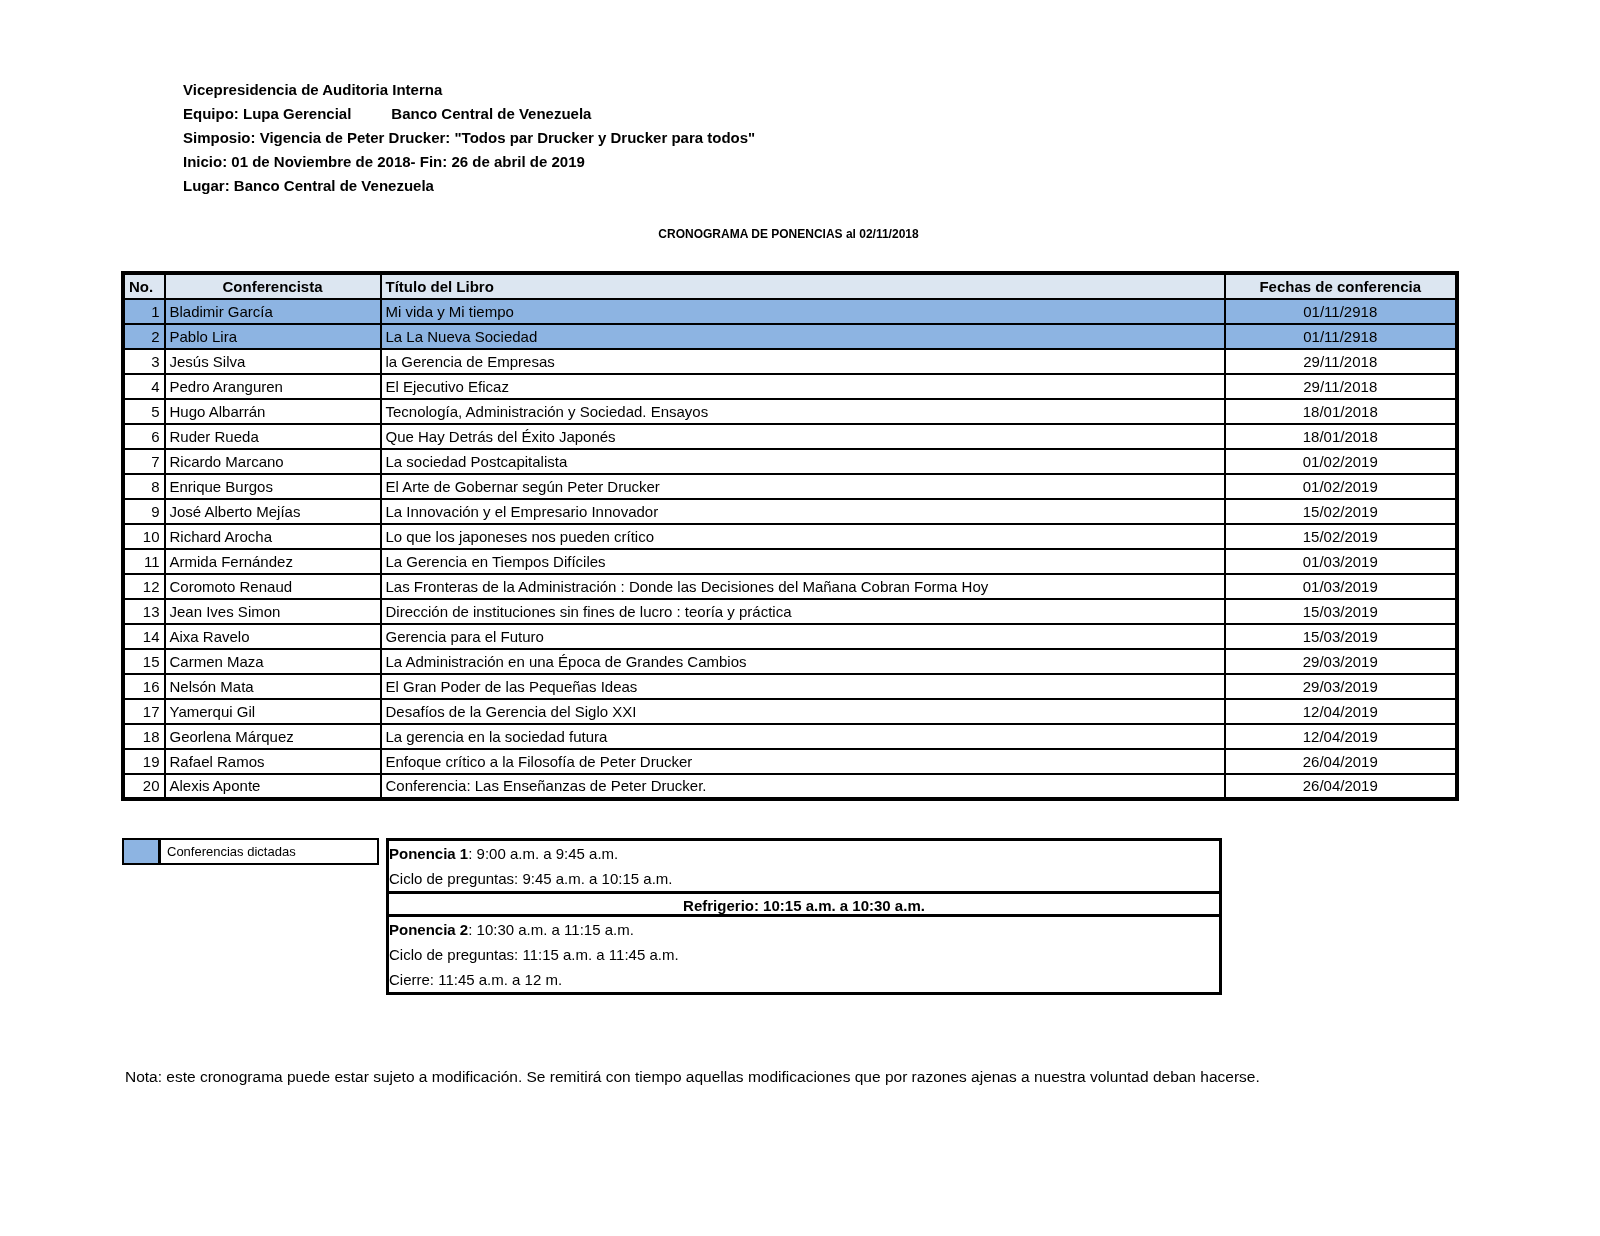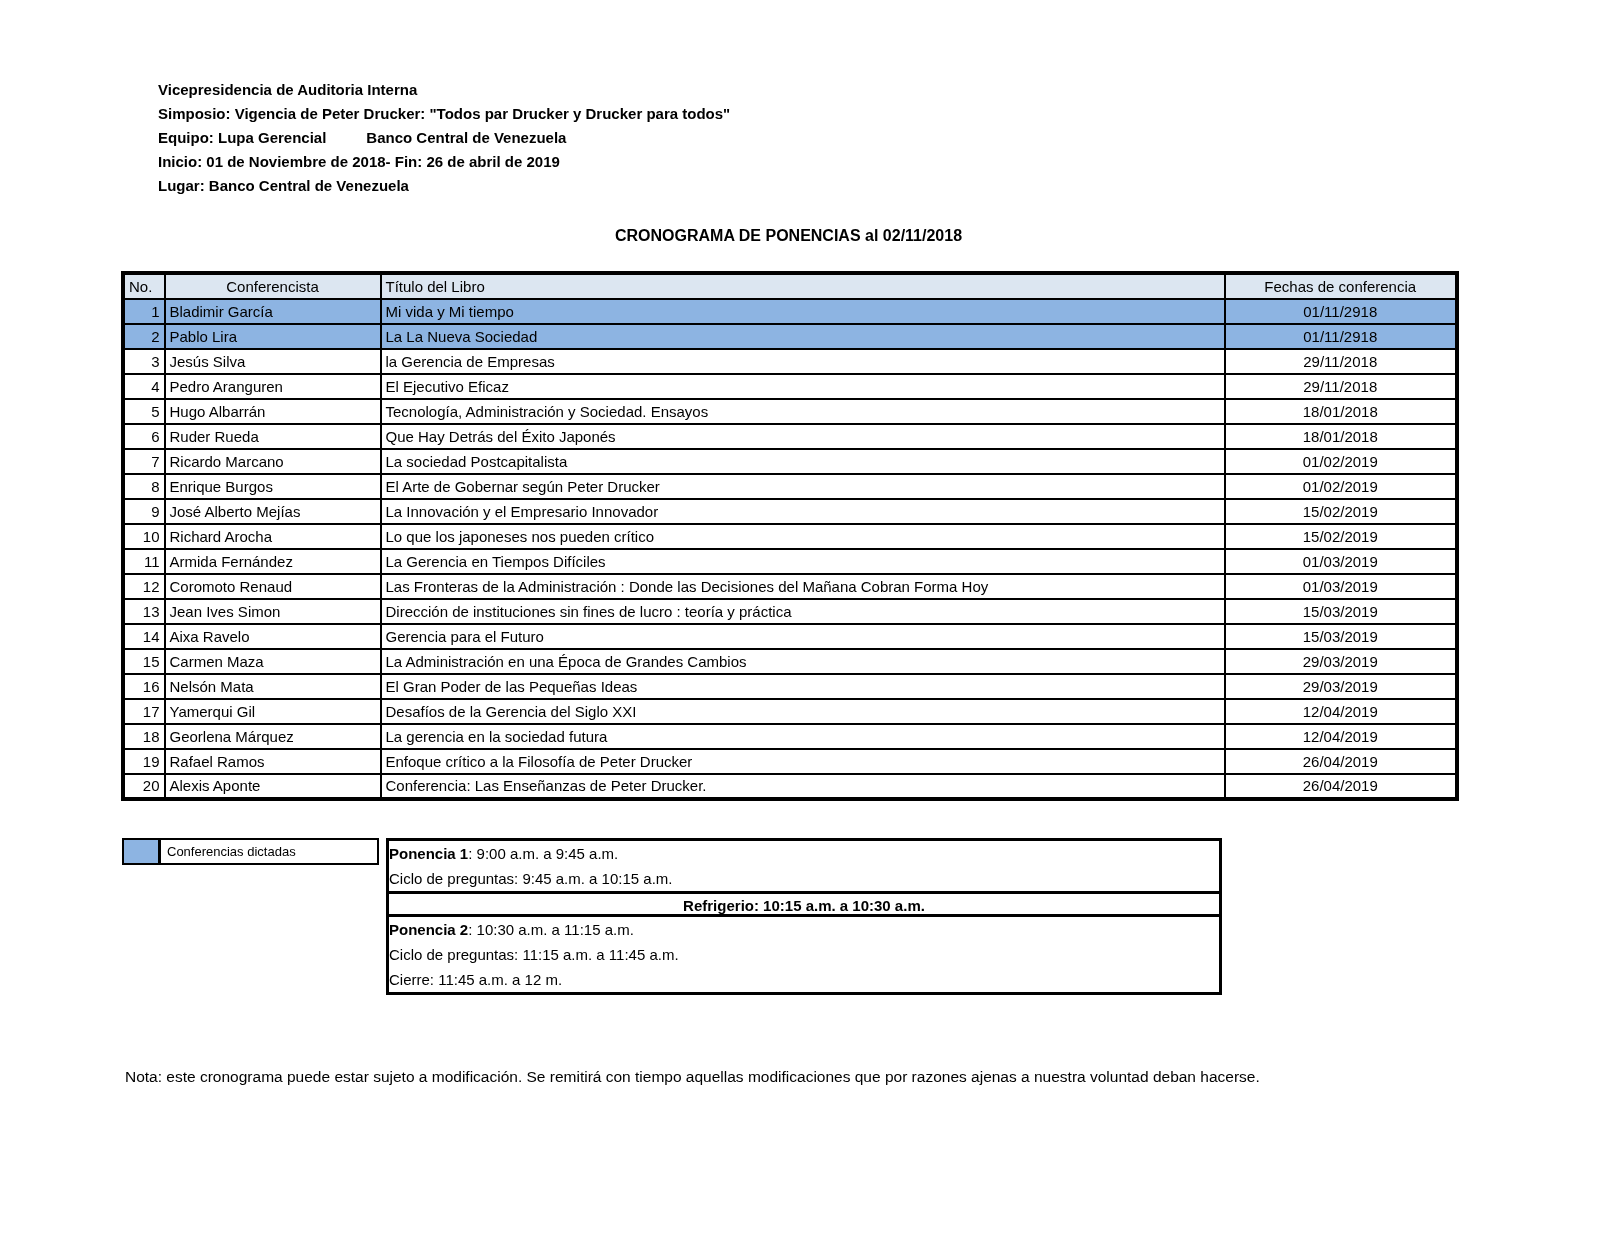--- a/index.html
+++ b/index.html
@@ -14,7 +14,7 @@
   }
   
   .header-block {
-    position:absolute; left:158px; top:78px;
+    position:absolute; left:183px; top:78px;
     font-weight:bold; font-size:15px; line-height:24px;
     white-space:nowrap;
   }

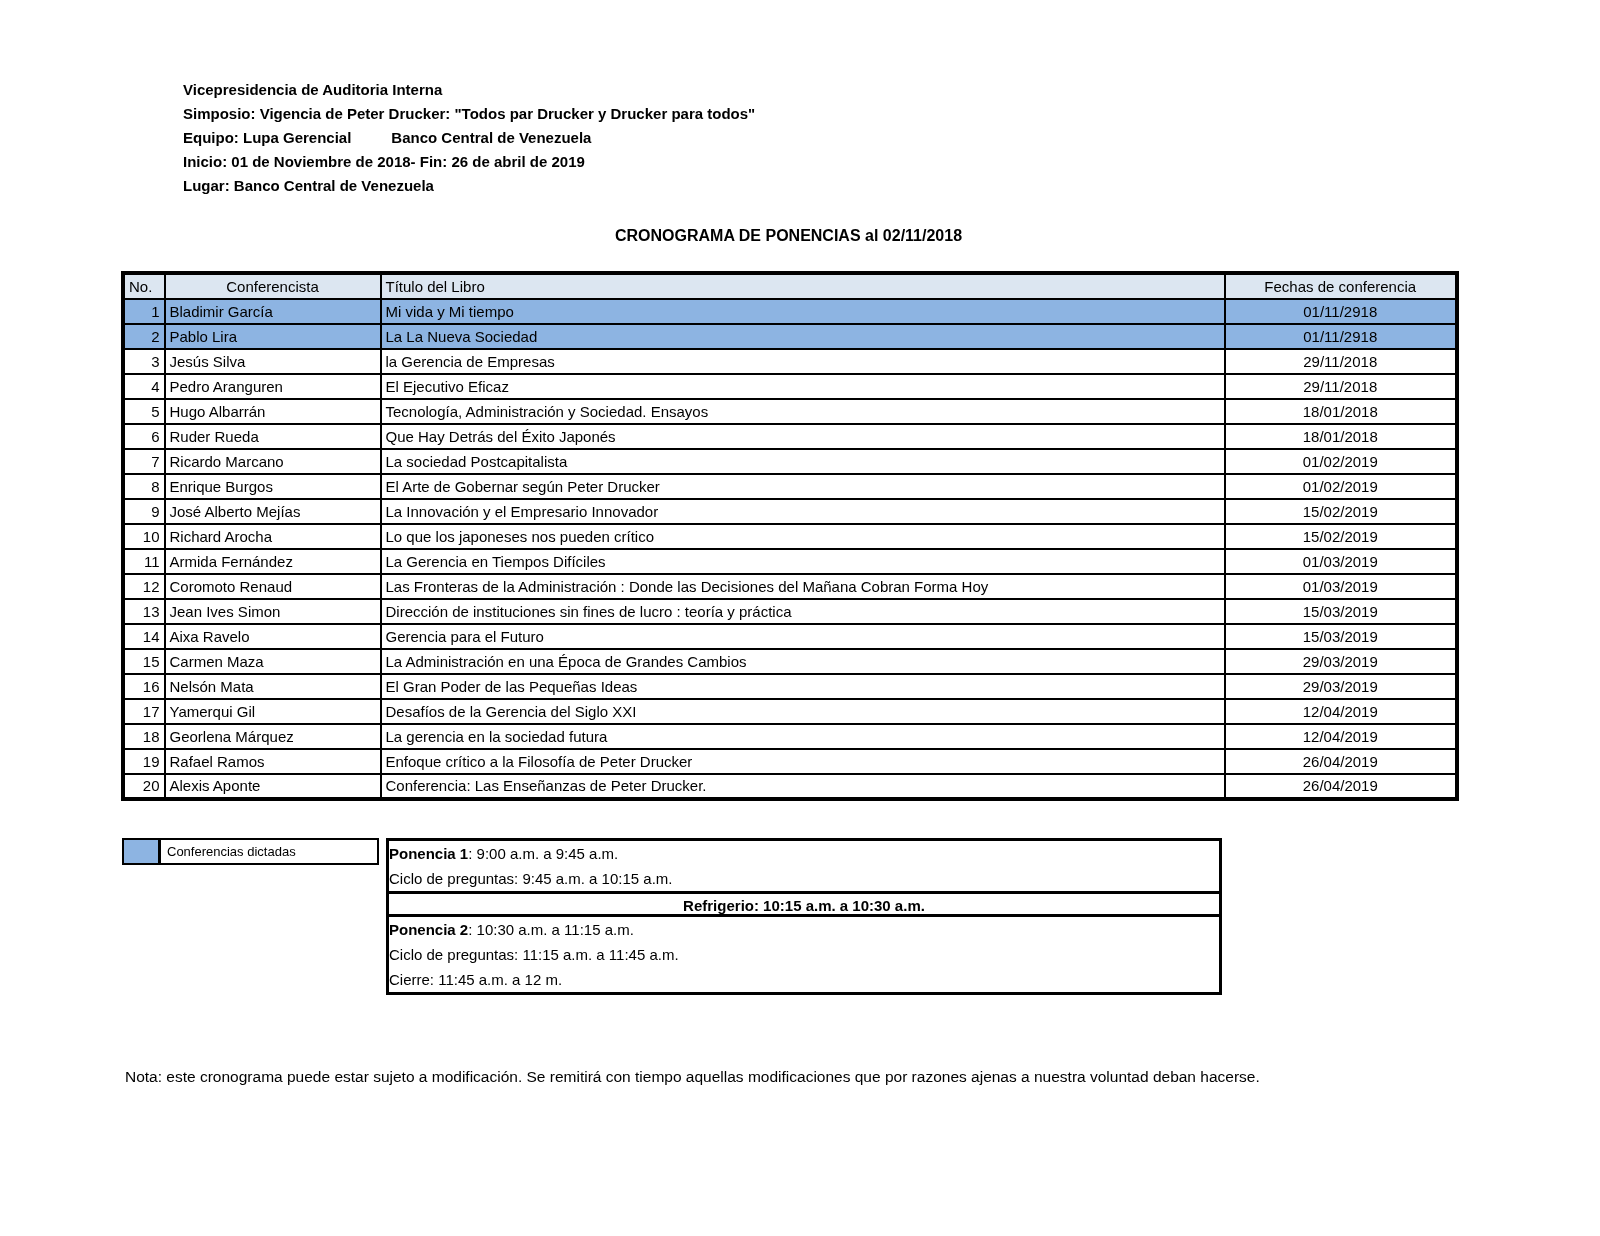--- a/index.html
+++ b/index.html
@@ -102,8 +102,8 @@
 
   <div class="header-block">
     <div>Vicepresidencia de Auditoria Interna</div>
+    <div><span>Equipo: Lupa Gerencial</span><span class="gap"></span><span>Banco Central de Venezuela</span></div>
     <div>Simposio: Vigencia de Peter Drucker: "Todos par Drucker y Drucker para todos"</div>
-    <div><span>Equipo: Lupa Gerencial</span><span class="gap"></span><span>Banco Central de Venezuela</span></div>
     <div>Inicio: 01 de Noviembre de 2018- Fin: 26 de abril de 2019</div>
     <div>Lugar: Banco Central de Venezuela</div>
   </div>

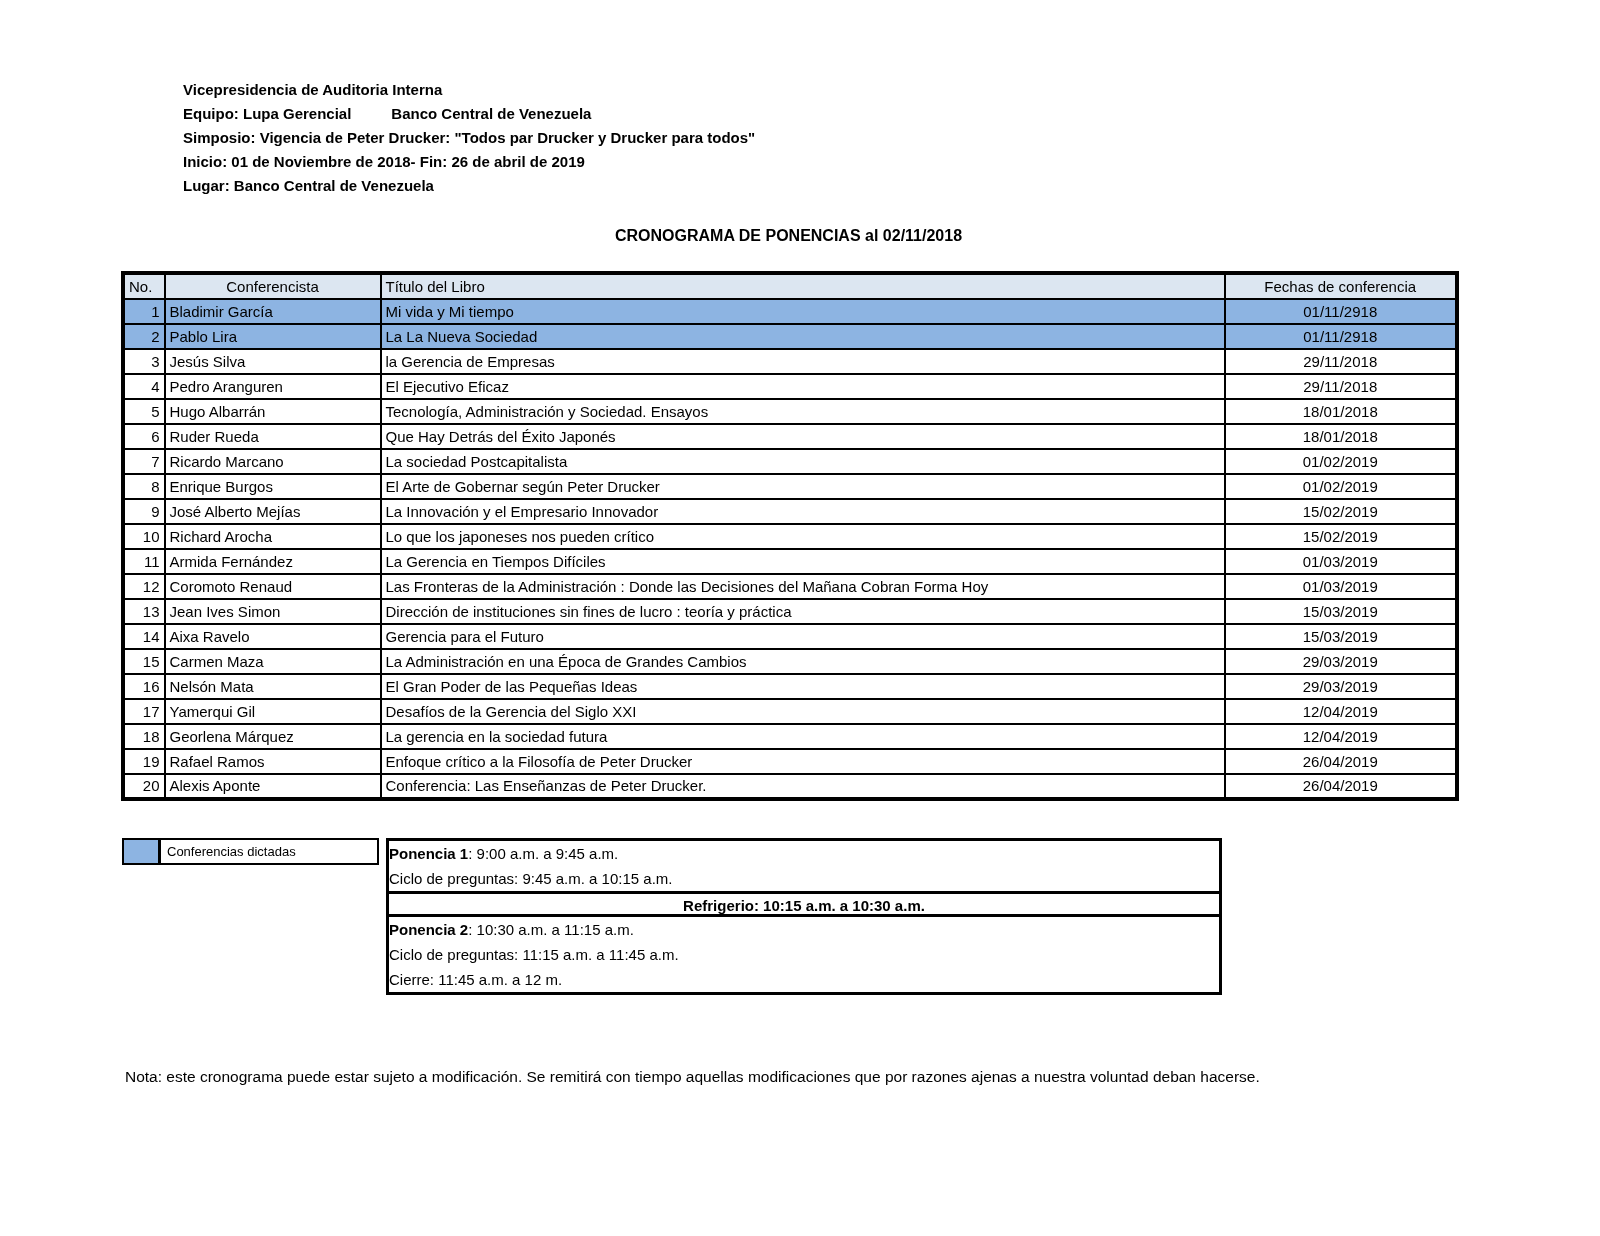--- a/index.html
+++ b/index.html
@@ -22,7 +22,7 @@
   
   .doc-title {
     position:absolute; left:122px; top:227px; width:1333px;
-    text-align:center; font-weight:bold; font-size:16px;
+    text-align:center; font-weight:bold; font-size:12px;
   }
   
   table.main {

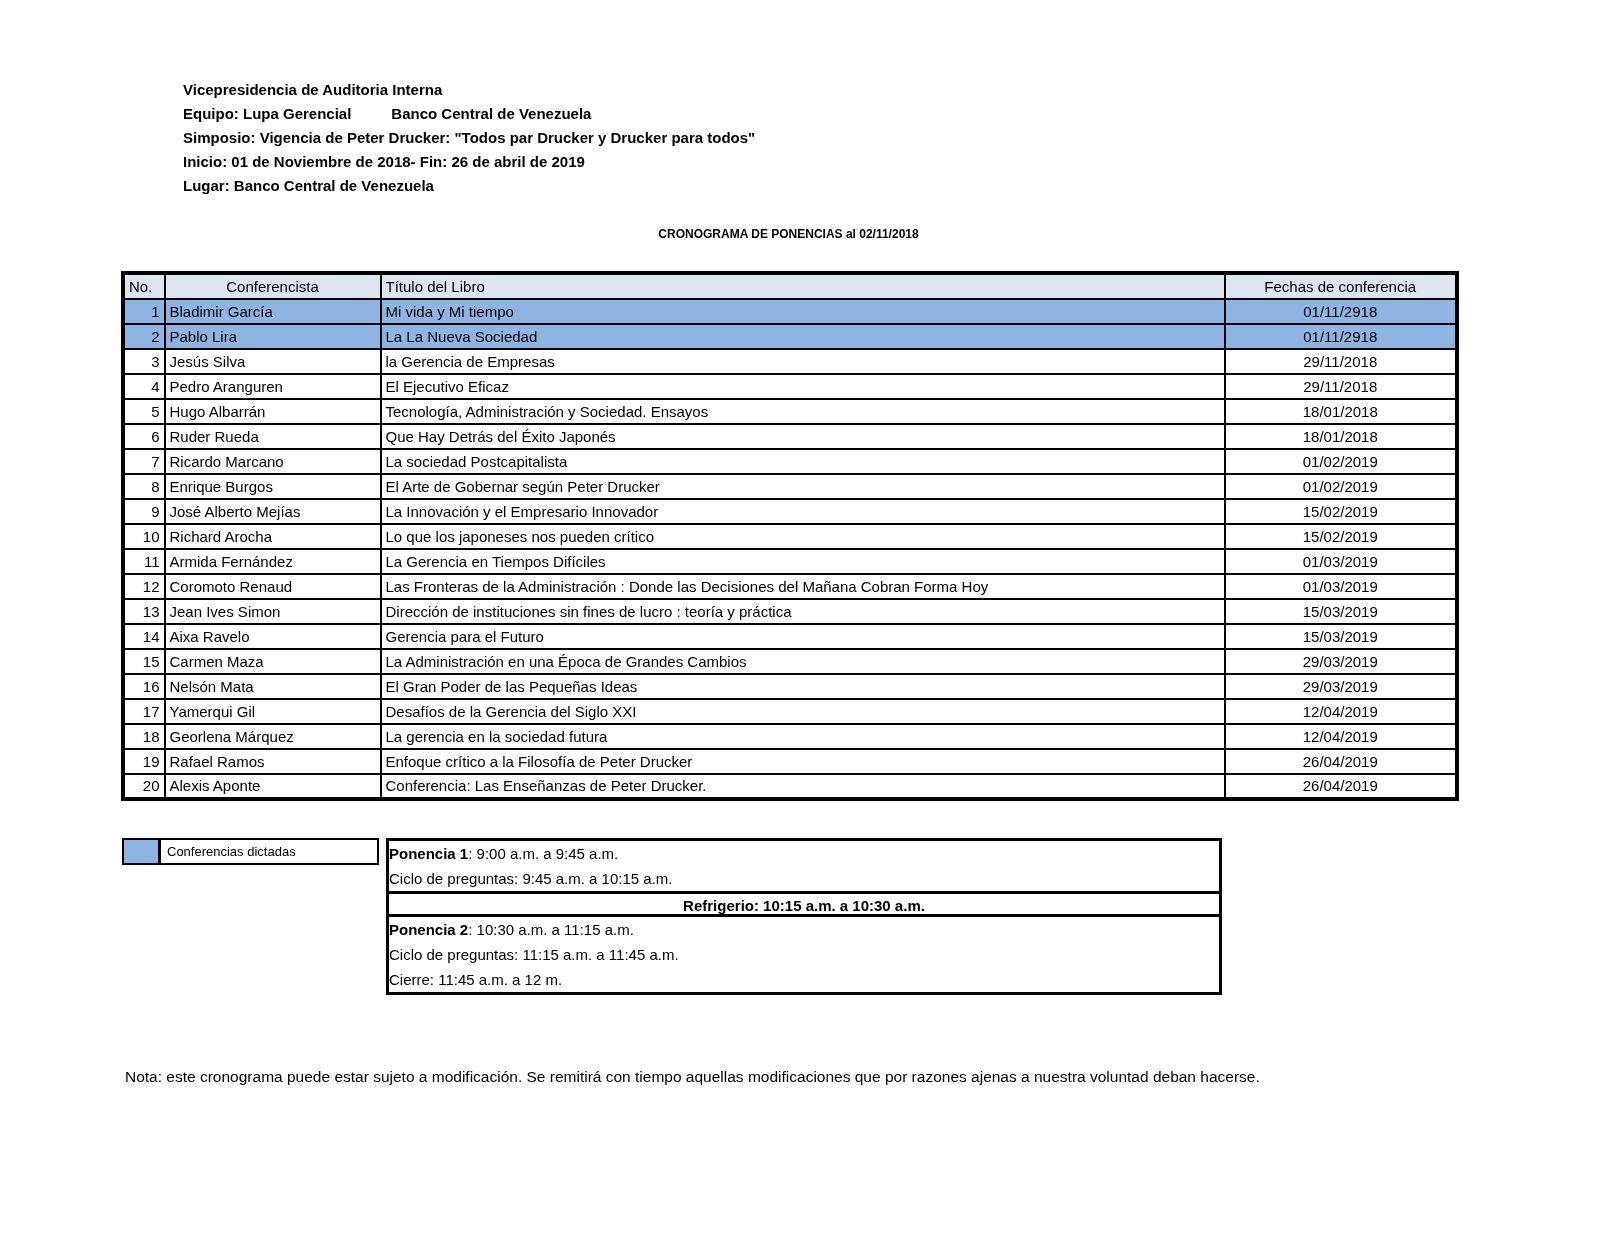--- a/index.html
+++ b/index.html
@@ -41,7 +41,7 @@
   table.main { border:3px solid #000; outline:1px solid #000; }
   table.main thead th {
     background:var(--header_fill, #dce6f1);
-    font-weight:normal;
+    font-weight:bold;
   }
   th.col-no, td.cell-no { width:41px; }
   th.col-conferencista, td.cell-conferencista { width:216px; }

